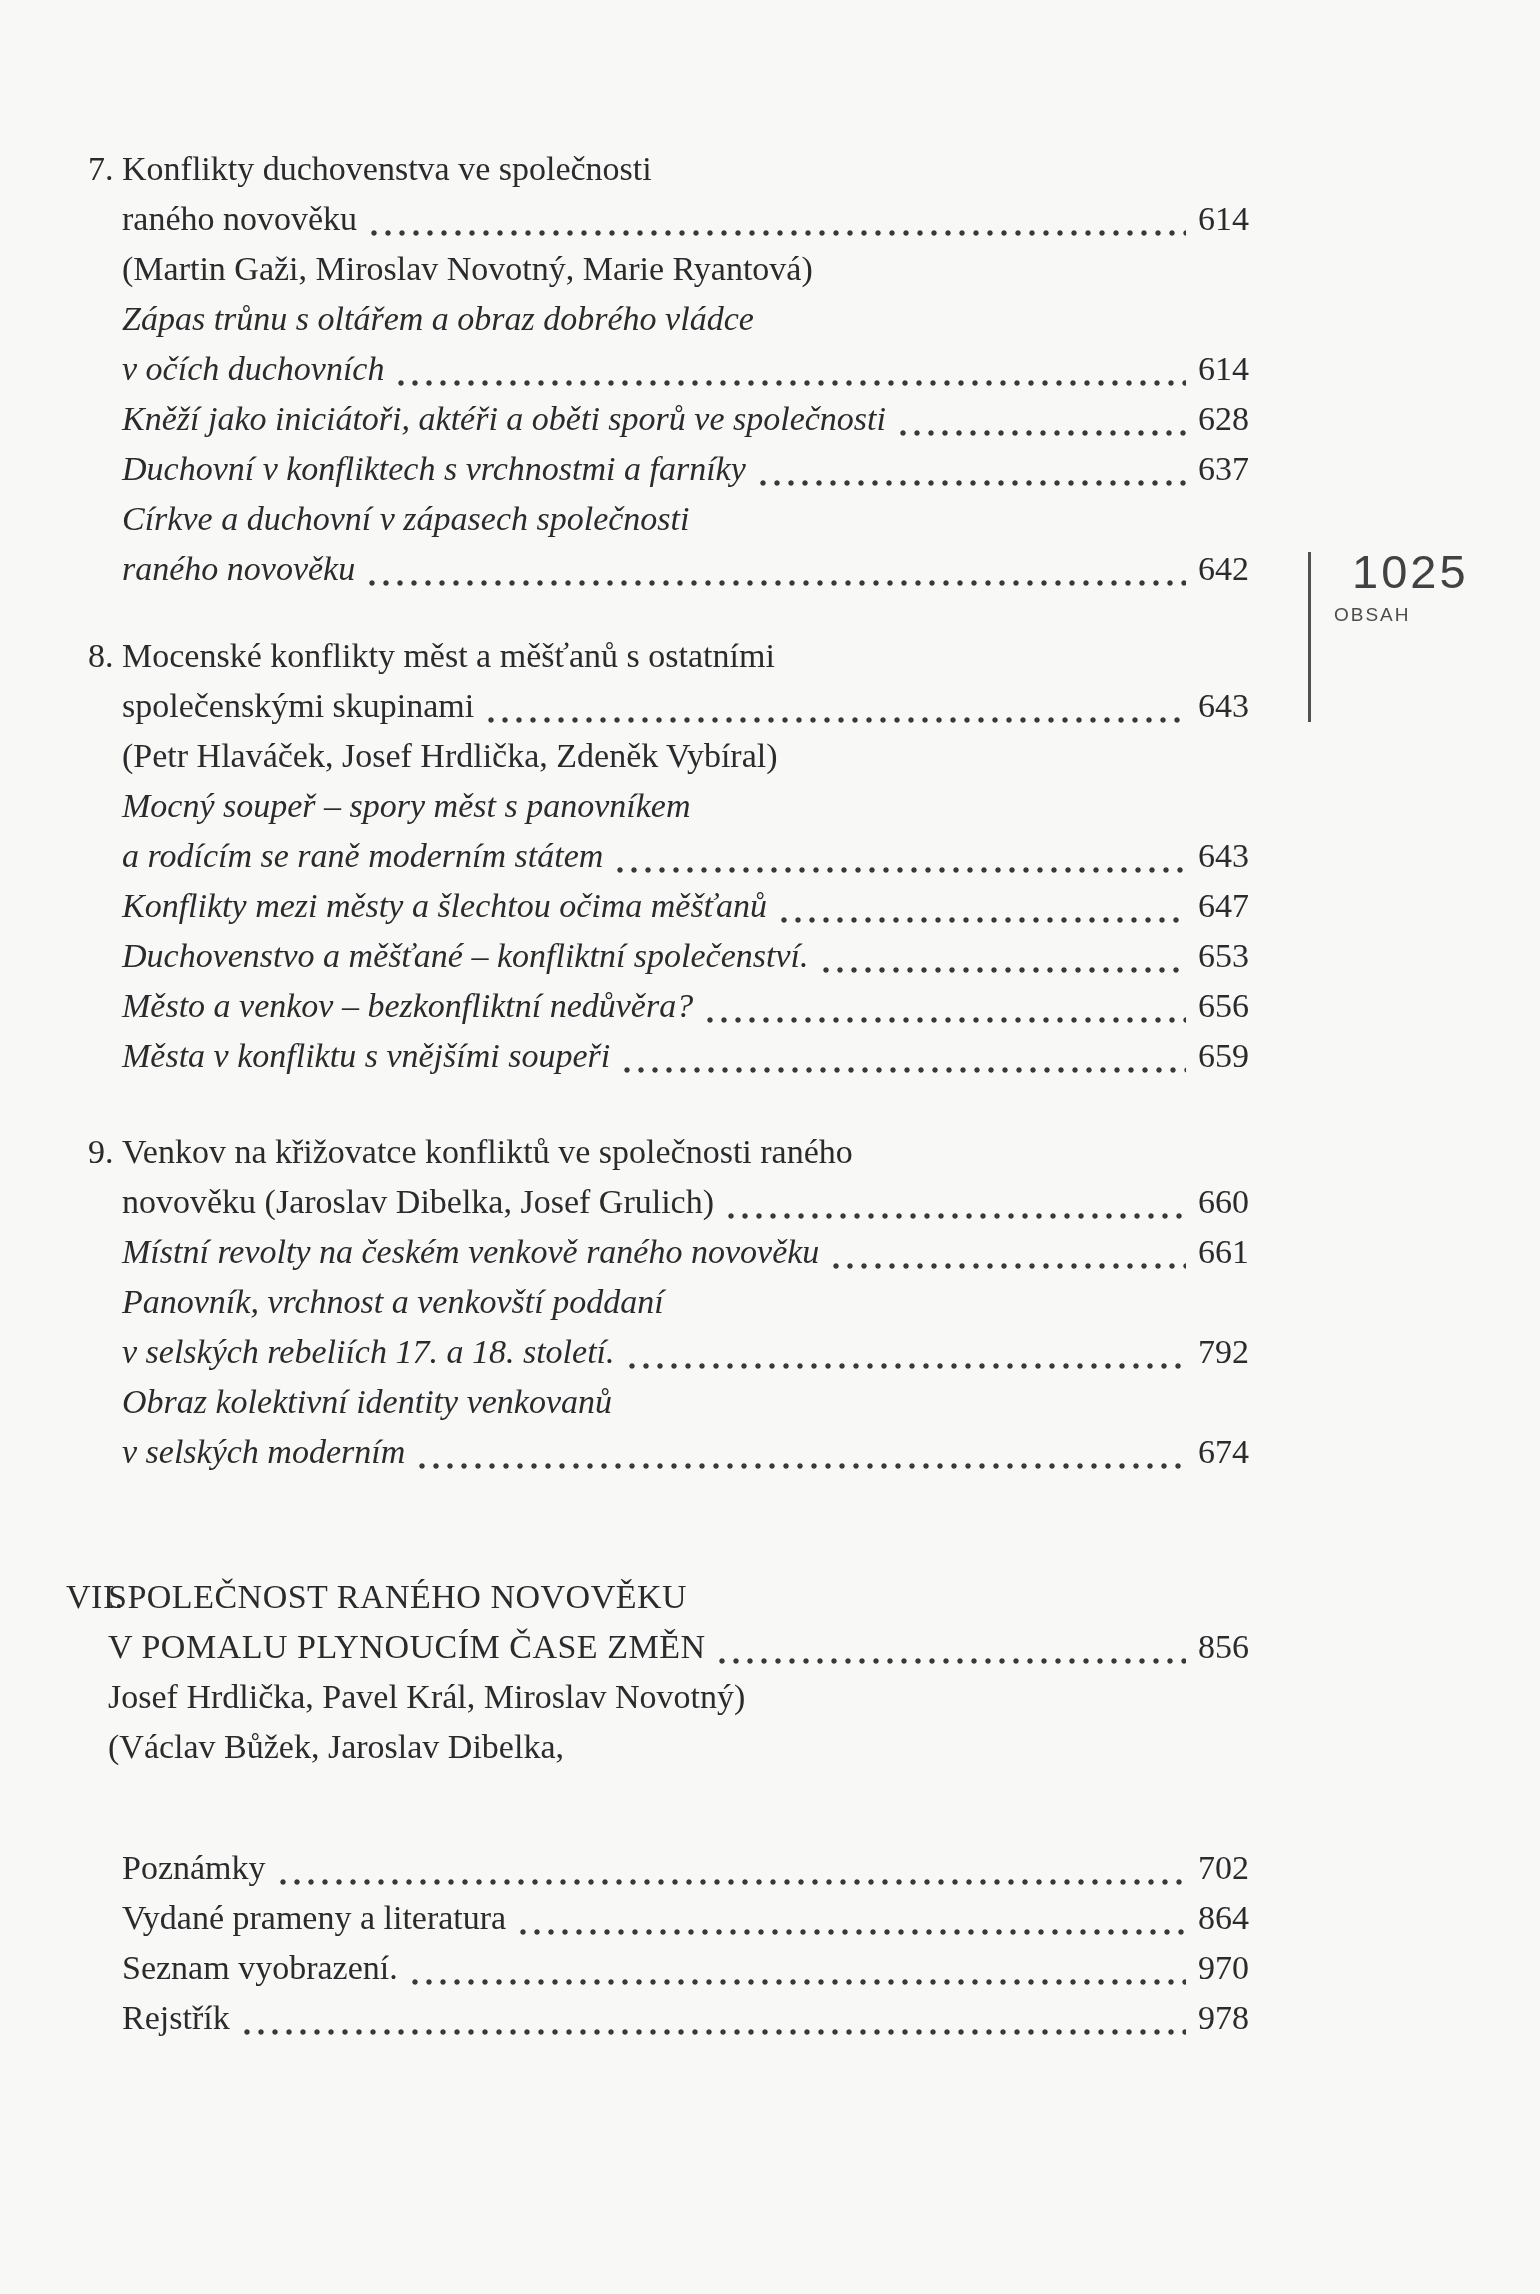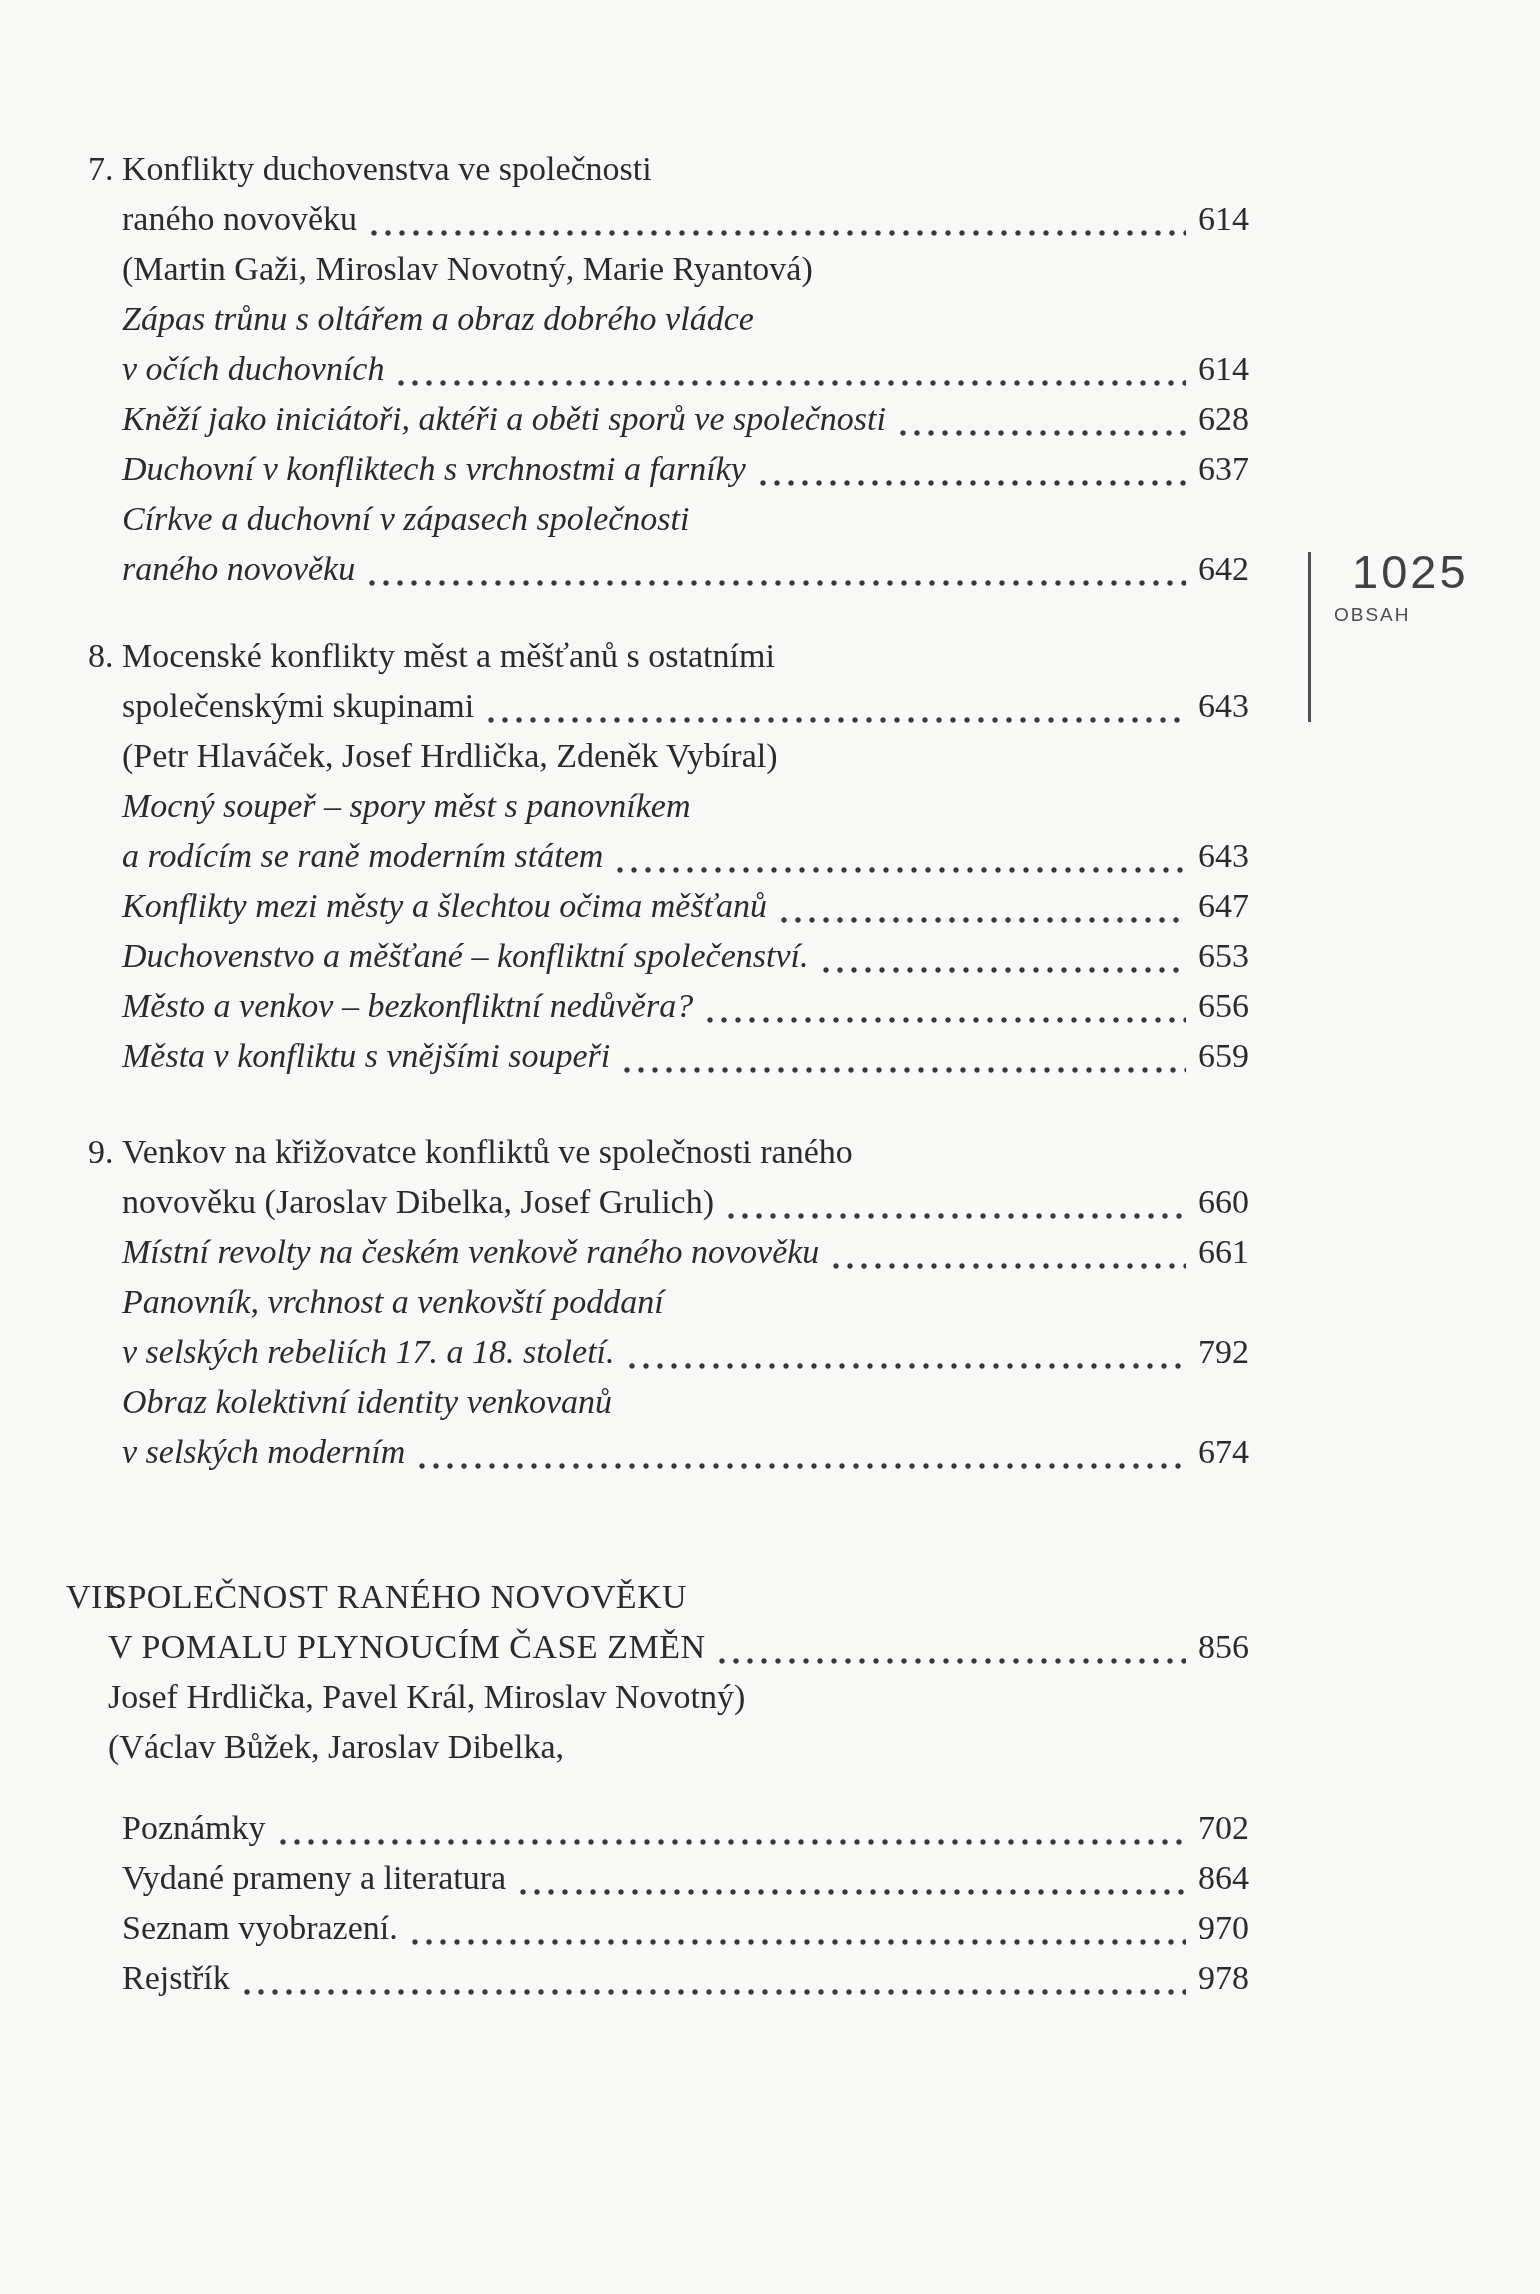--- a/index.html
+++ b/index.html
@@ -40,7 +40,7 @@
   .blk-vii { margin-top:95px; margin-left:-22px; }
   .blk-vii .num { width:42px; }
   .caps .txt, .caps .num { letter-spacing:0.5px; }
-  .blk-back { margin-top:31px; }
+  .blk-back { margin-top:71px; }
 
   .m-divider {
     position:absolute;

